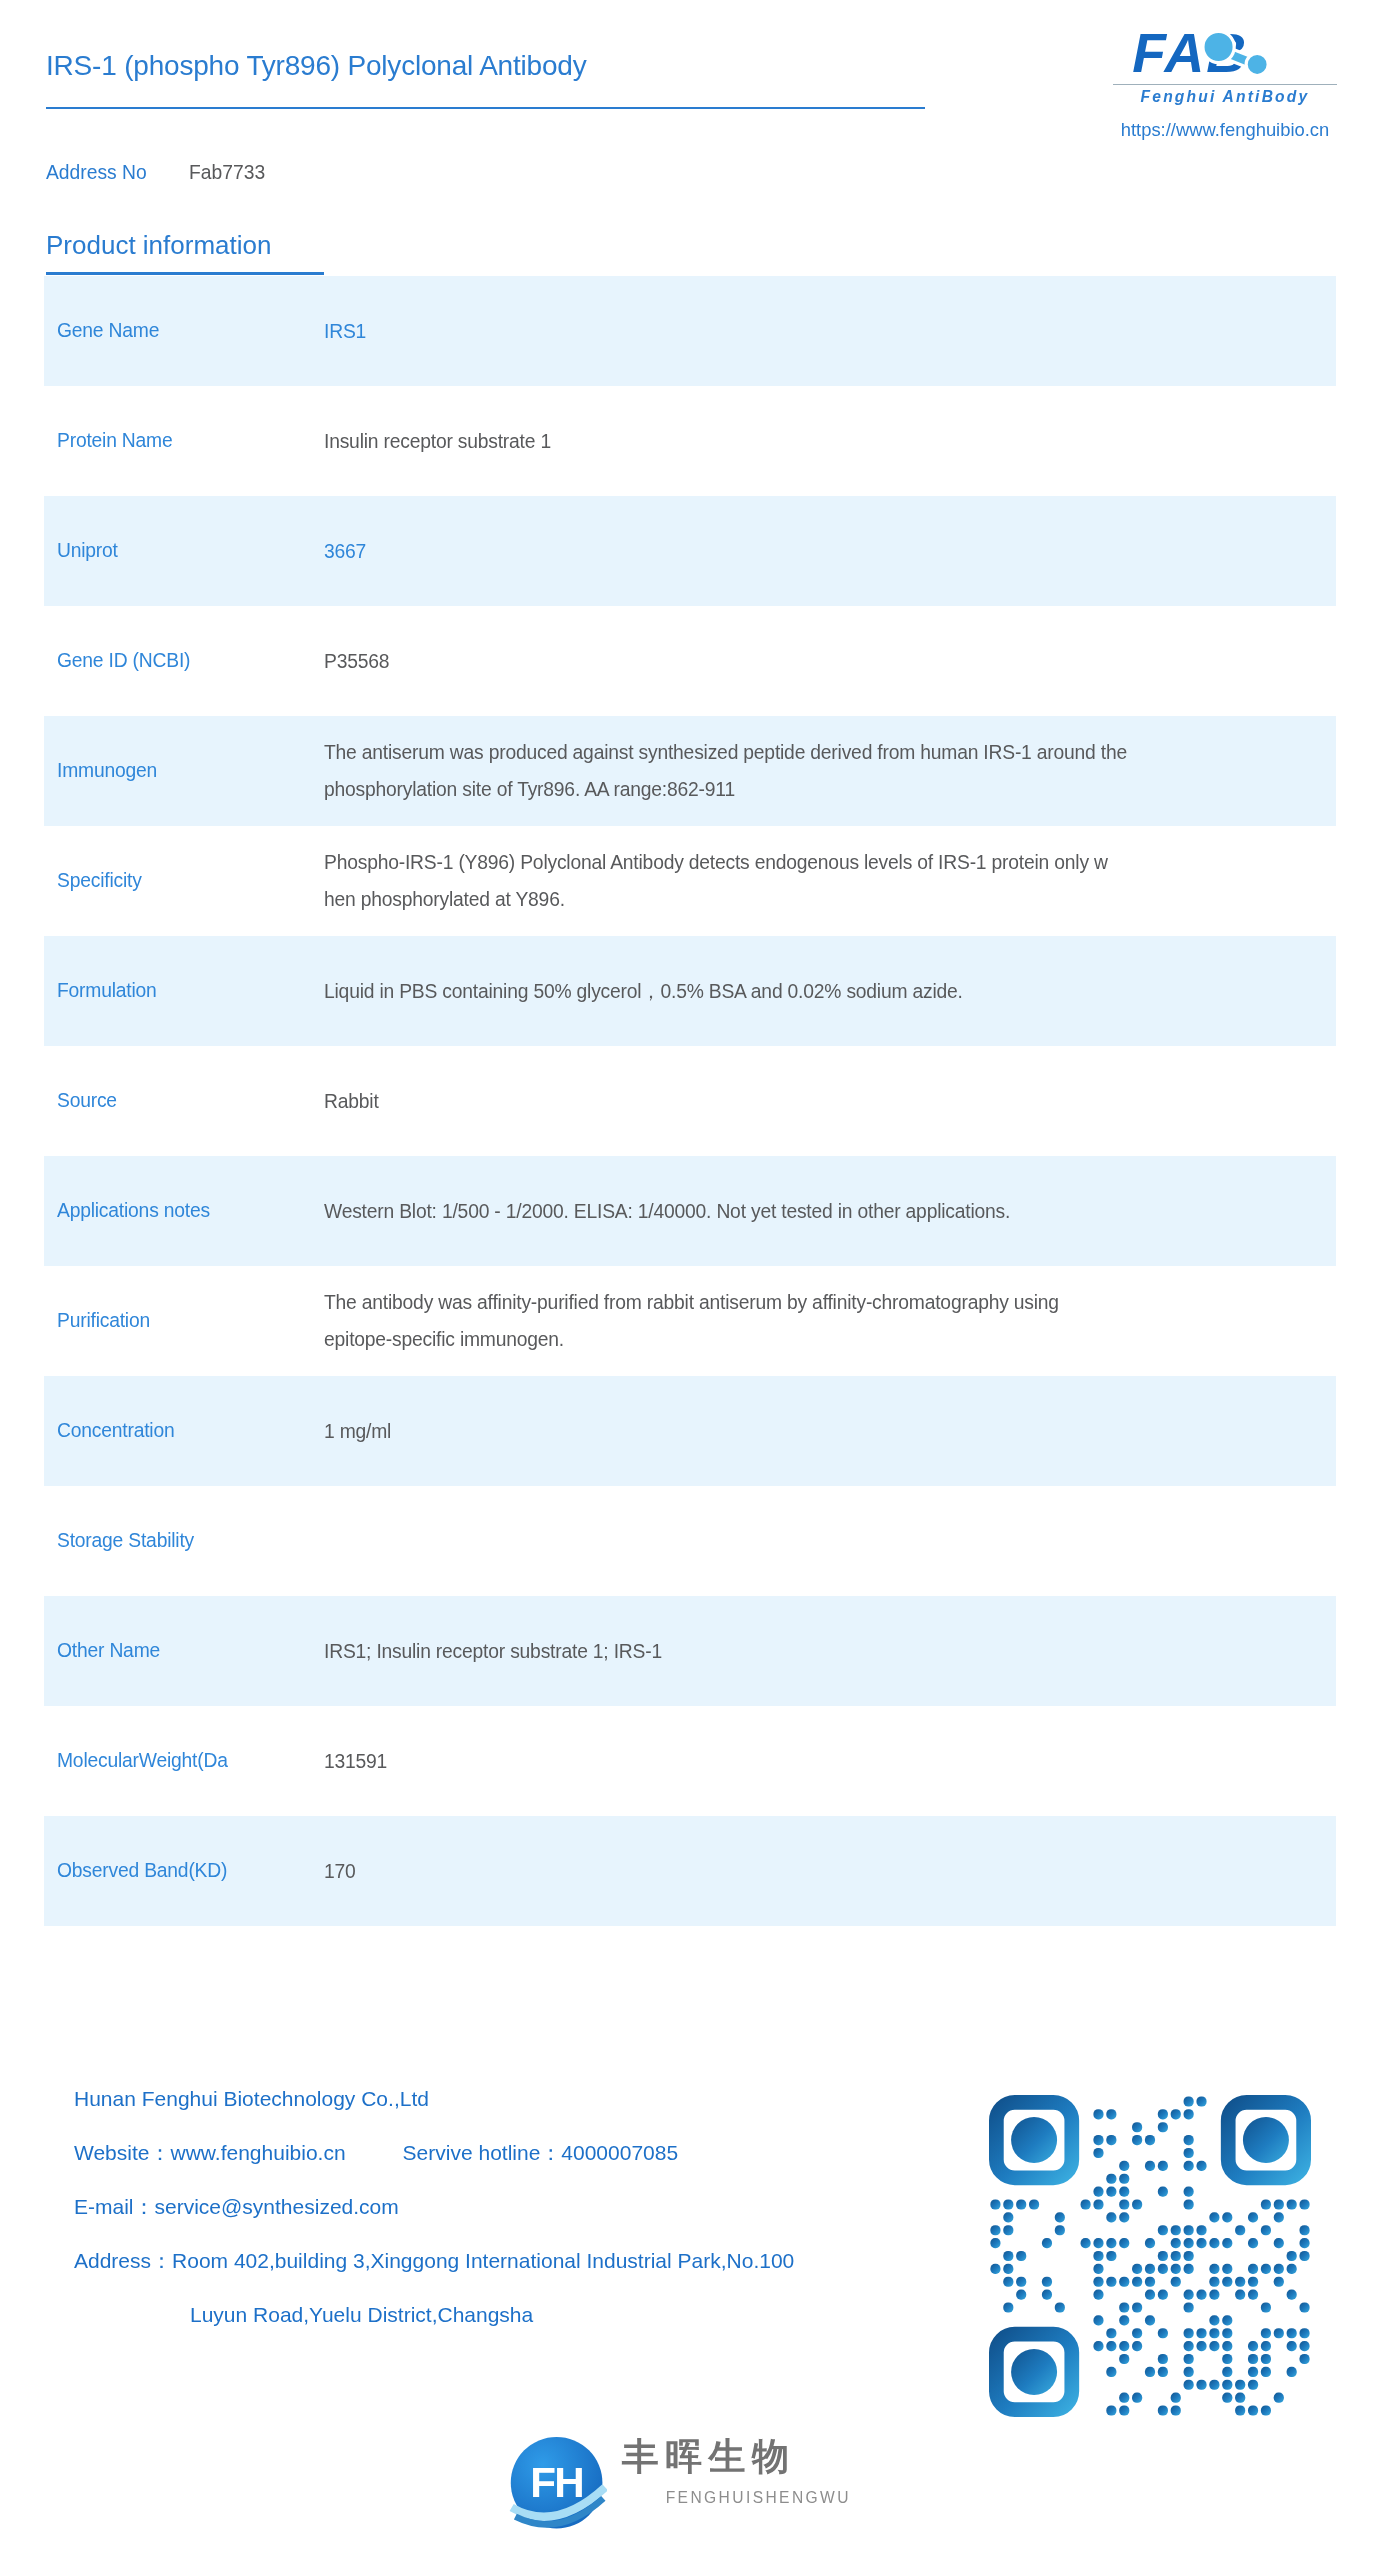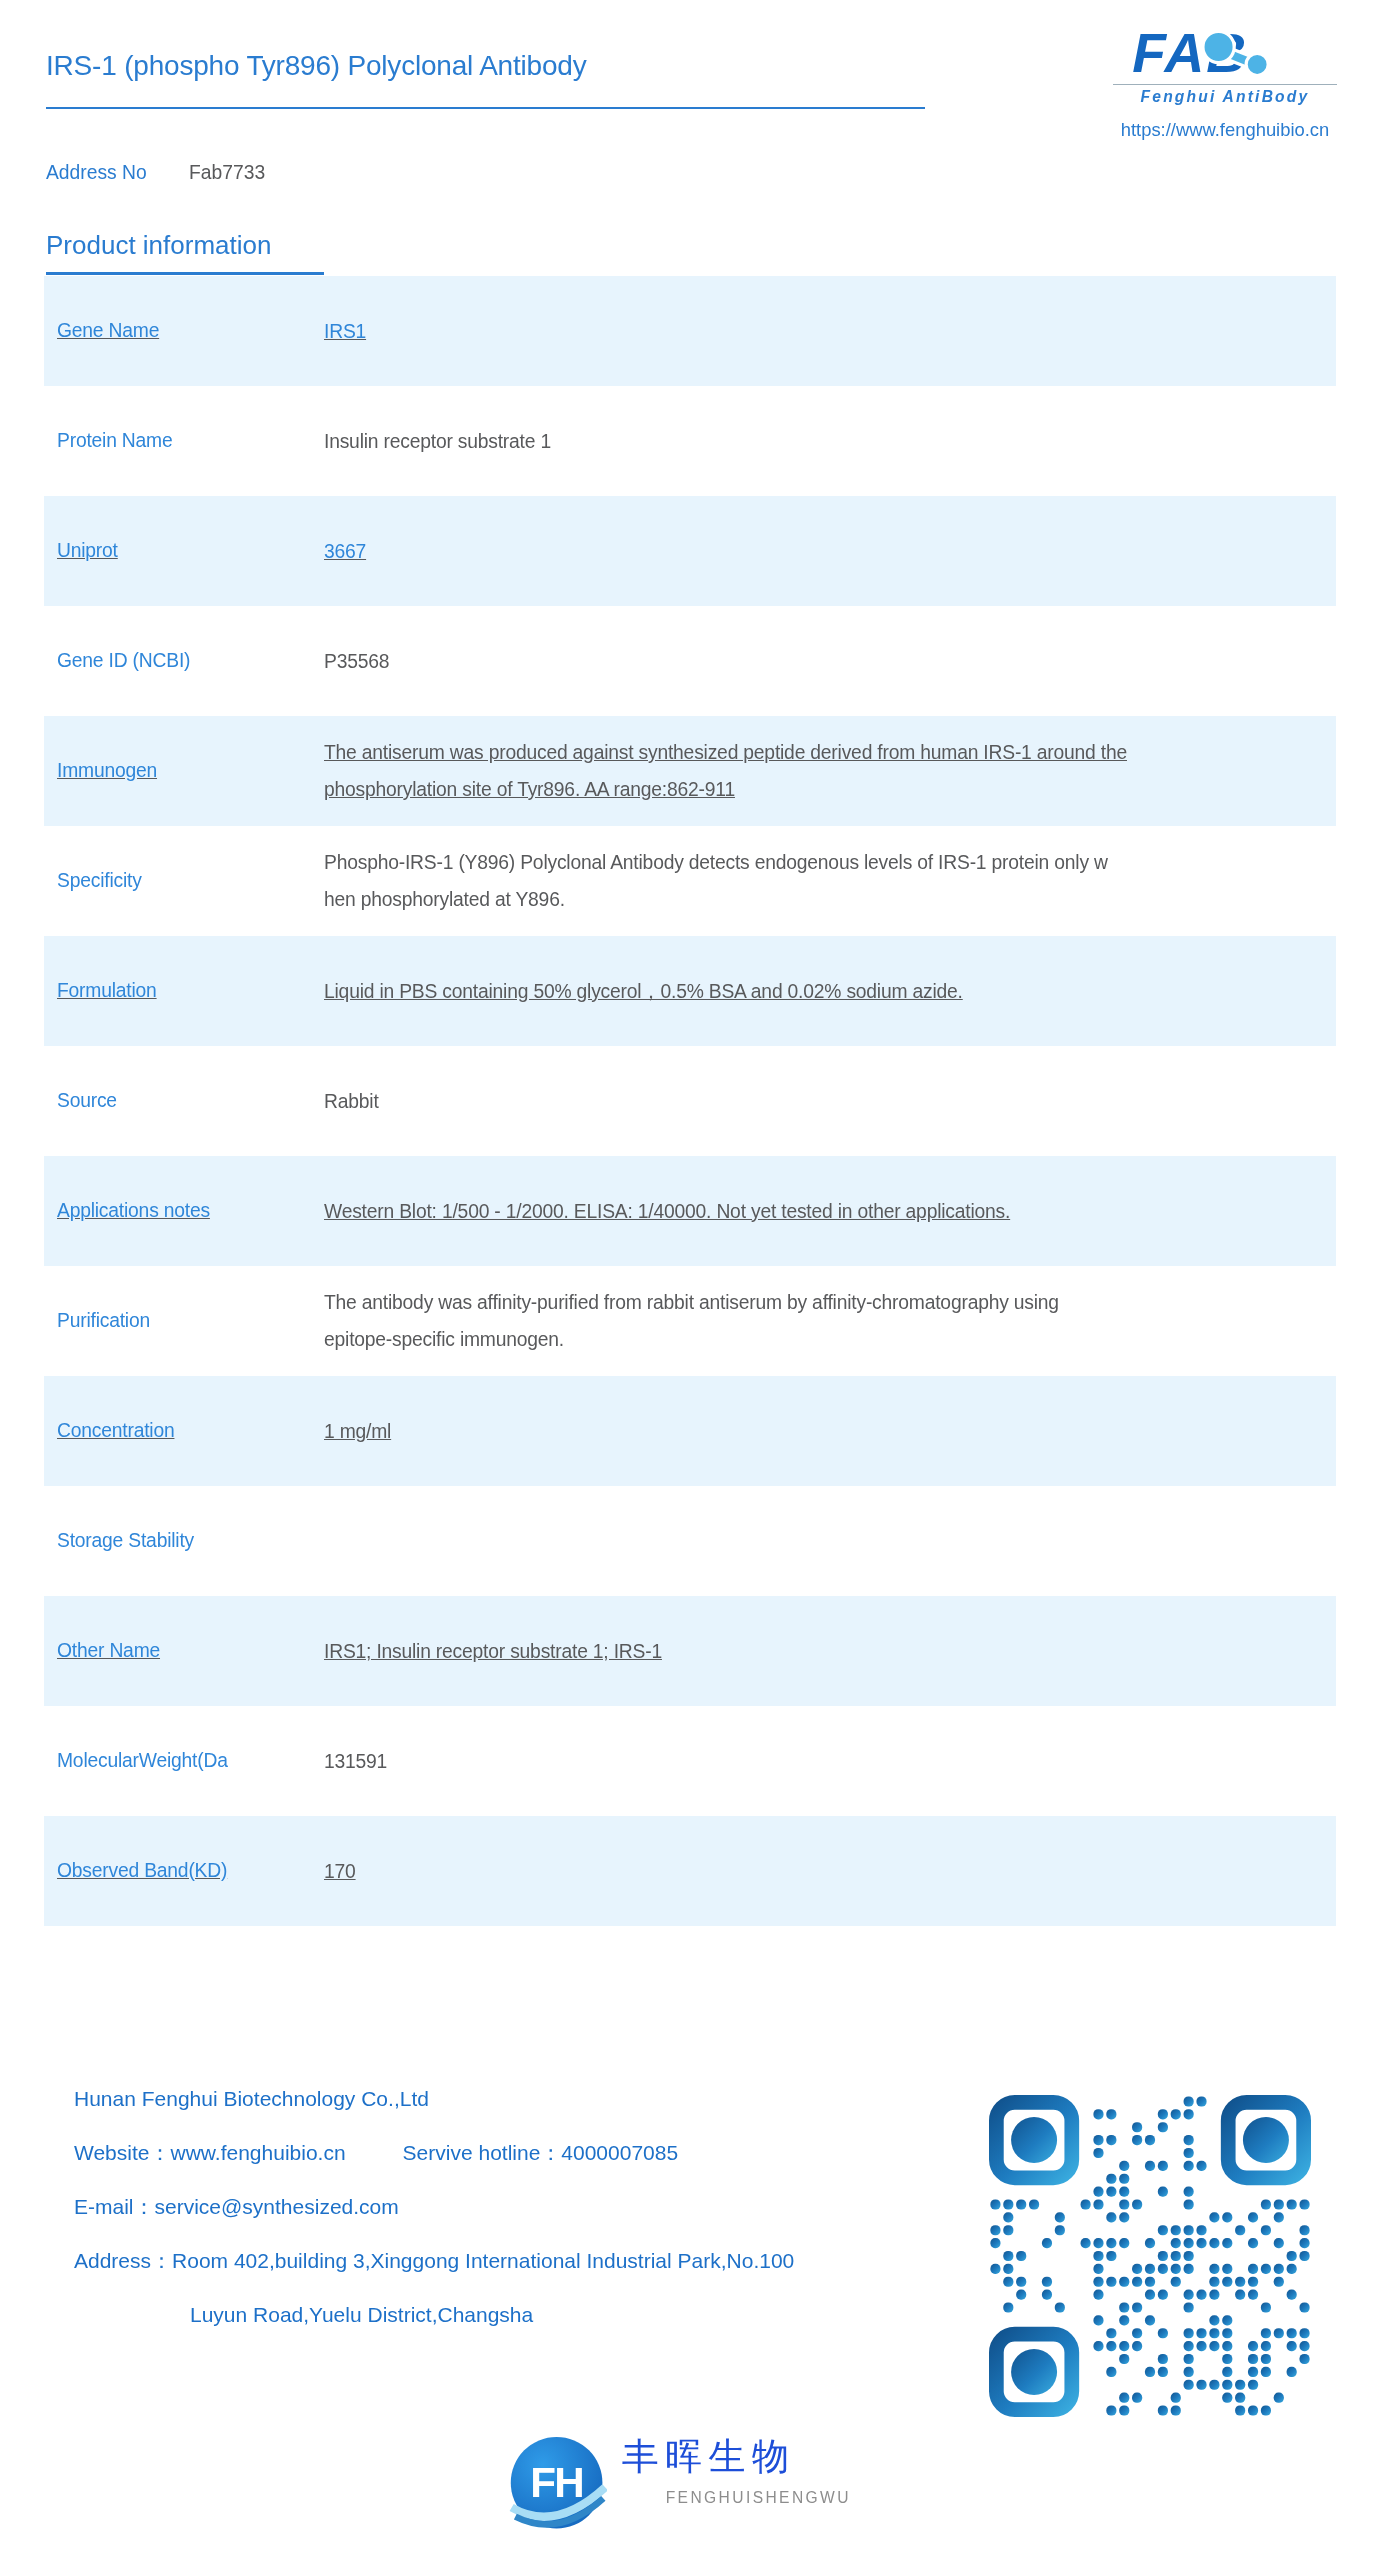--- a/index.html
+++ b/index.html
@@ -27,7 +27,7 @@
     min-height:110px;display:grid;grid-template-columns:267px 1fr;align-items:center;
     padding:0 37px 0 13px;box-sizing:border-box;background:#ffffff;
   }
-  .row.alt{background:var(--row-bg);text-decoration:underline;}
+  .row.alt{background:var(--row-bg);}
   .row-label{font-size:19.3px;color:var(--label-blue);letter-spacing:-0.2px;}
   .row-value{font-size:19.3px;color:var(--text-gray);line-height:37px;white-space:pre-line;letter-spacing:-0.2px;}
   .row-value.accent{color:var(--label-blue);}

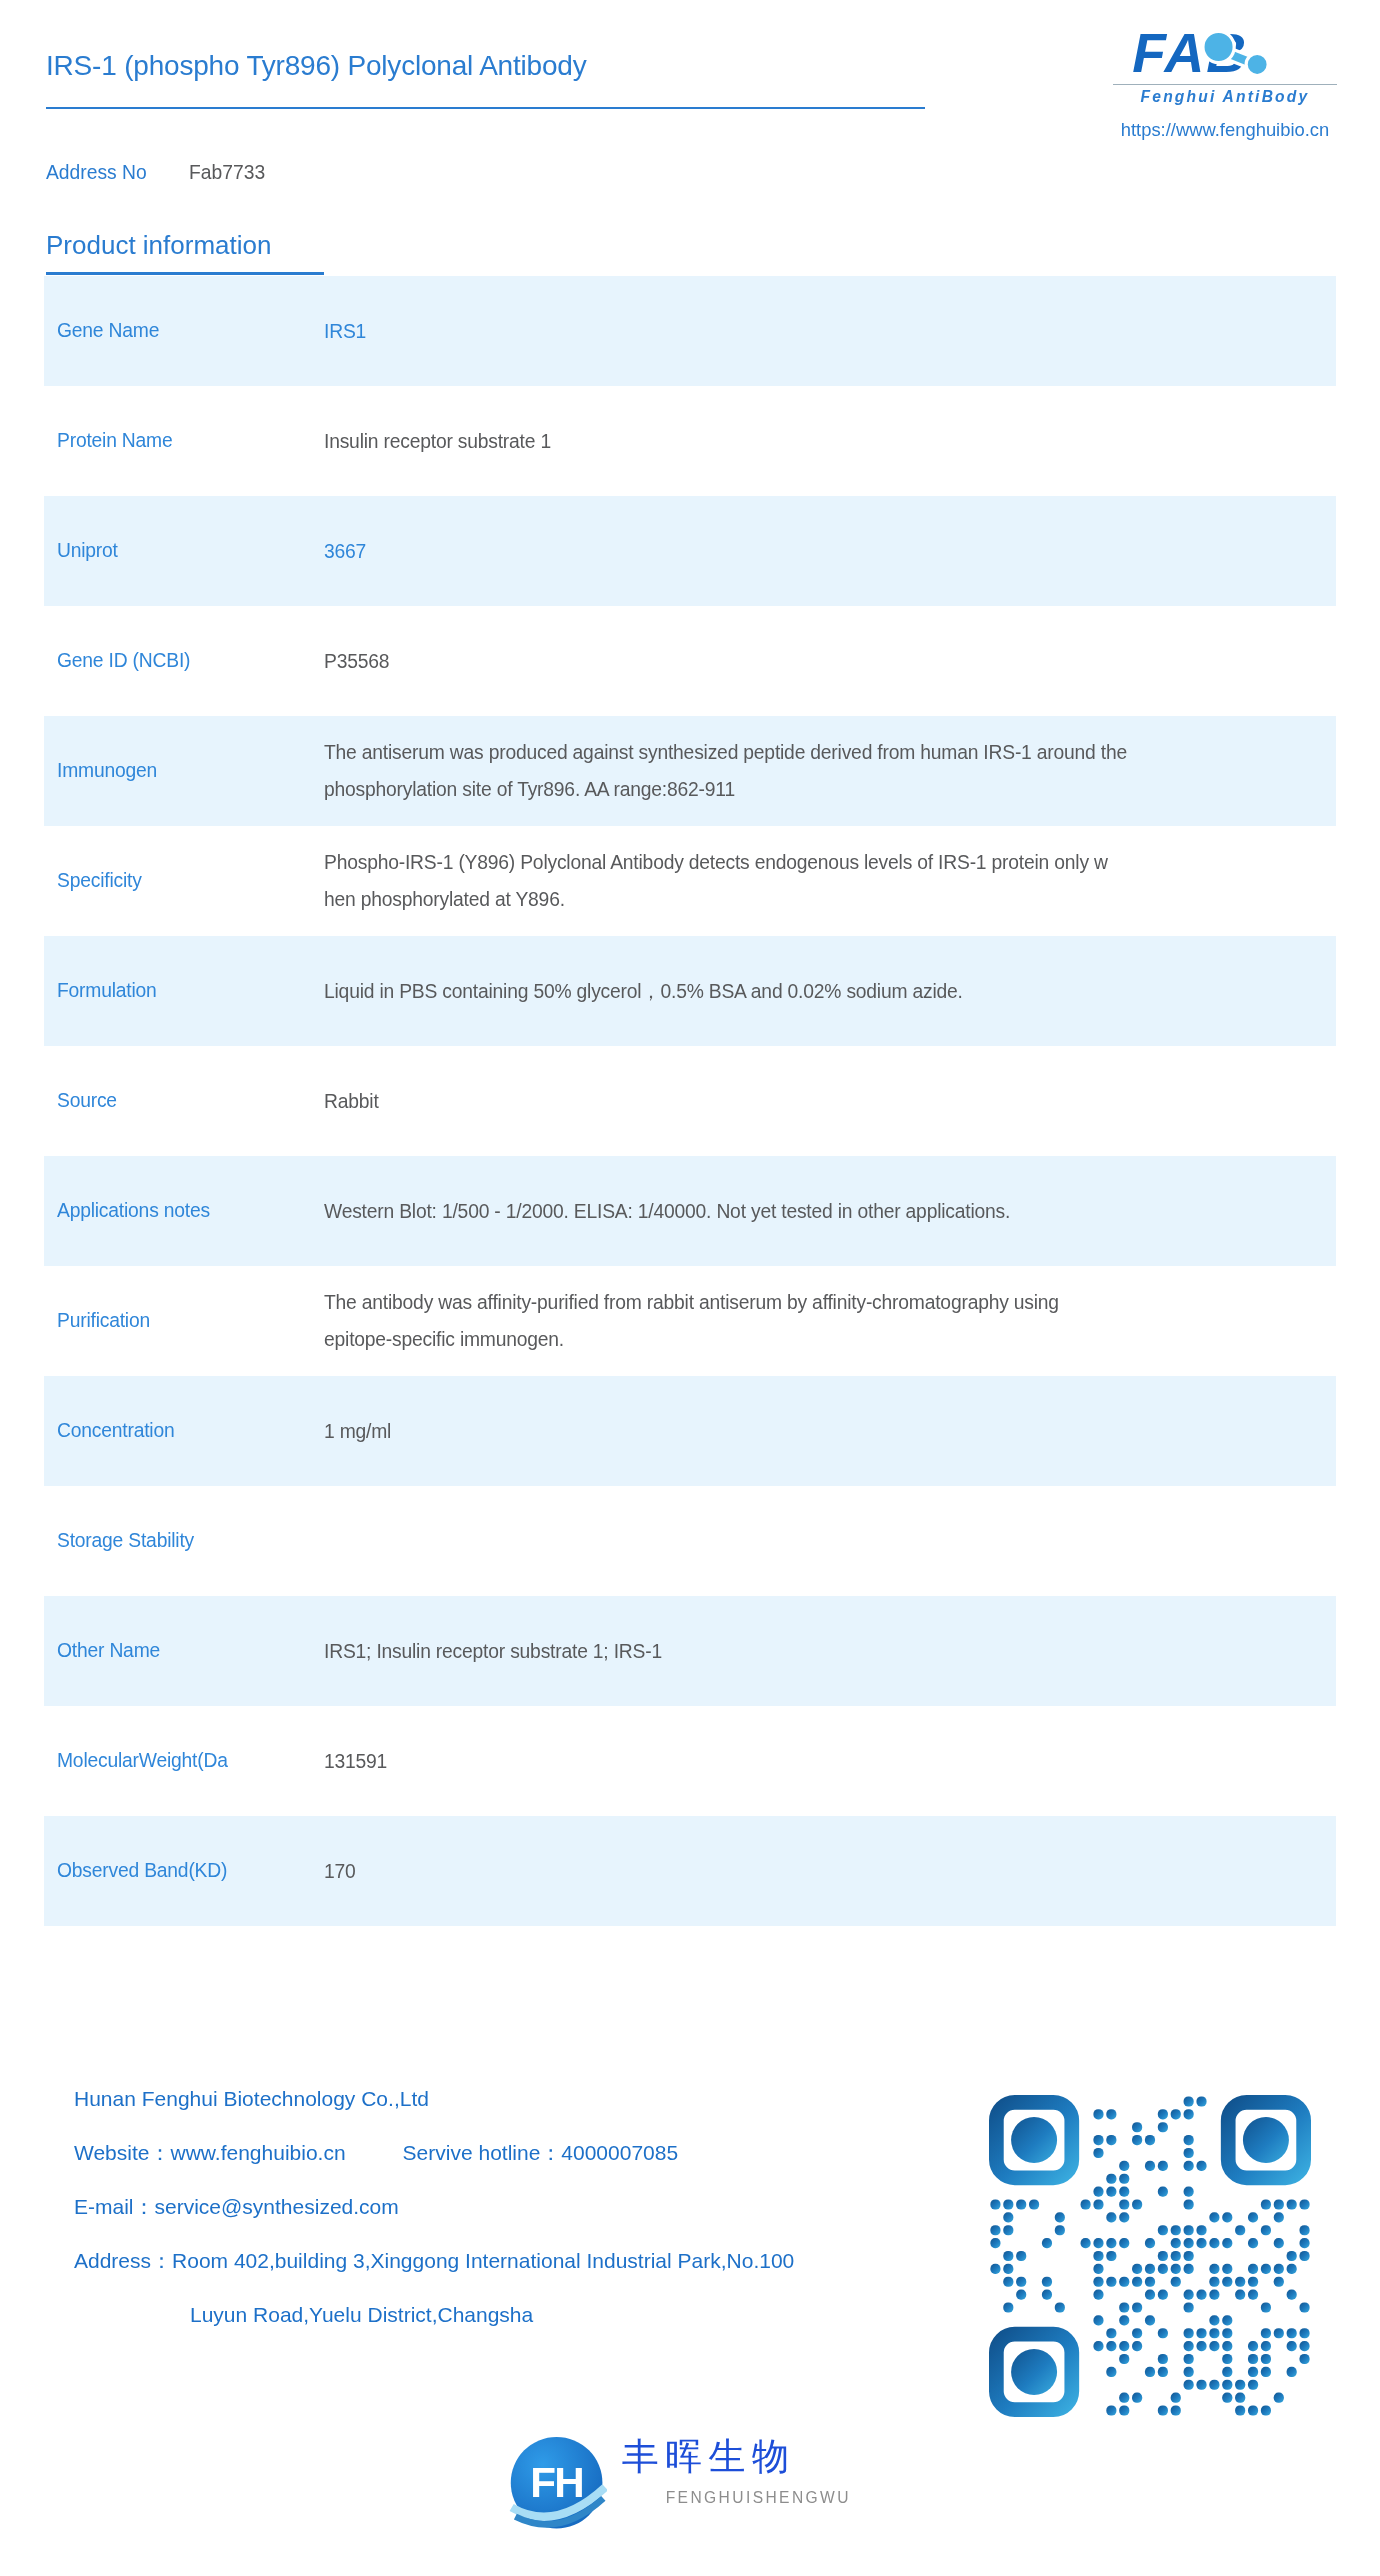--- a/index.html
+++ b/index.html
@@ -40,7 +40,7 @@
   
   .bottom-logo{position:absolute;left:508px;top:2432px;display:flex;}
   .bl-text{margin-left:14.7px;}
-  .bl-cn{font-size:37px;font-weight:normal;color:#1d4ed8;letter-spacing:6.4px;white-space:nowrap;}
+  .bl-cn{font-size:37px;font-weight:bold;color:#737373;letter-spacing:6.4px;white-space:nowrap;}
   .bl-en{font-size:15.6px;color:#8d8d8d;letter-spacing:2.4px;margin-top:7.4px;white-space:nowrap;margin-left:44px;}
 </style>
 </head>

